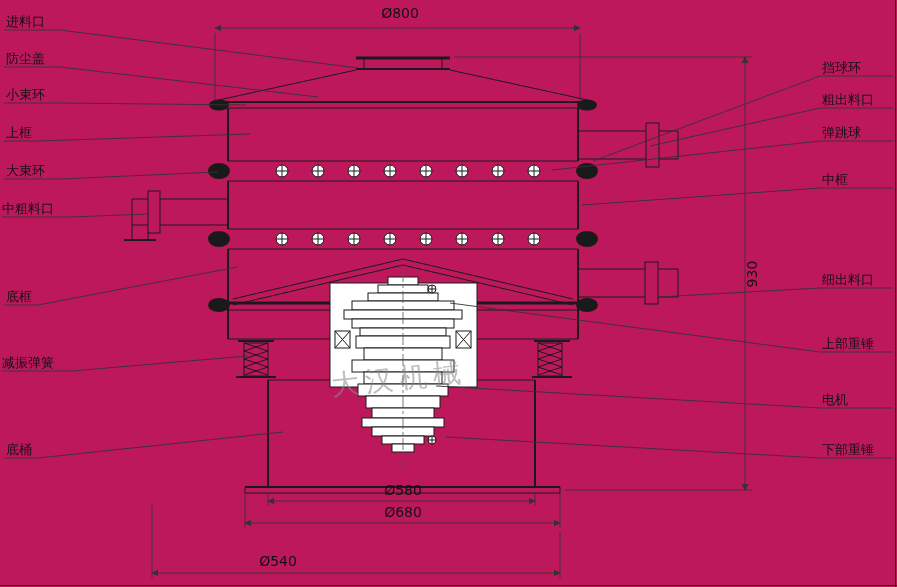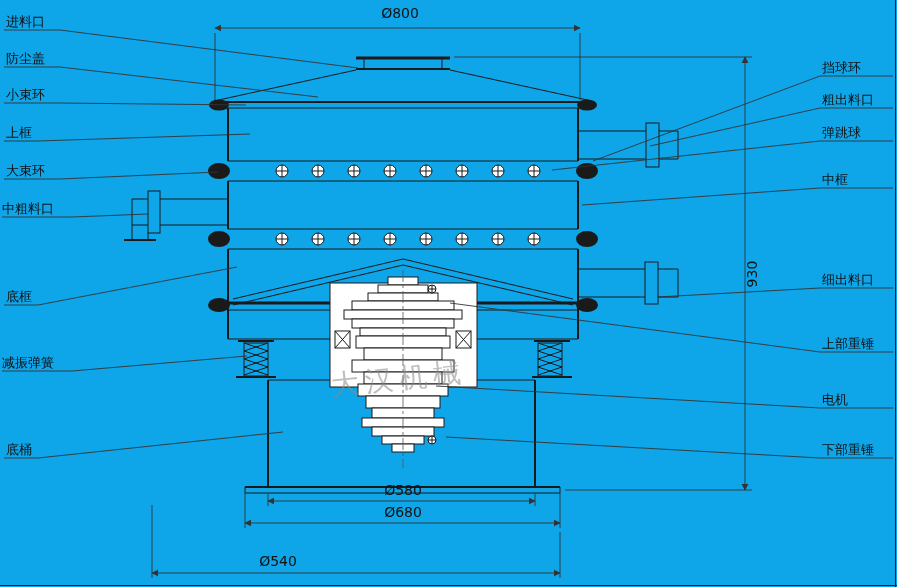--- a/index.html
+++ b/index.html
@@ -3,7 +3,7 @@
 <meta charset="utf-8">
 <style>
   html,body{margin:0;padding:0;background:#fff;}
-  #stage{position:relative;width:897px;height:587px;background:#0ea5e9;overflow:hidden;
+  #stage{position:relative;width:897px;height:587px;background:#be185d;overflow:hidden;
          font-family:"DejaVu Sans", sans-serif;}
   svg{position:absolute;left:0;top:0;}
   .ln{stroke:#1a1a1a;stroke-width:1;fill:none;}

